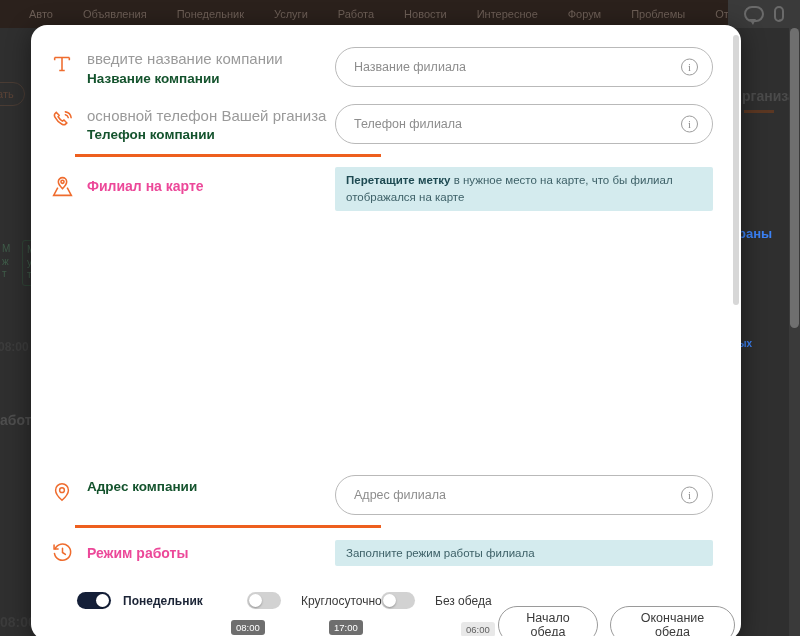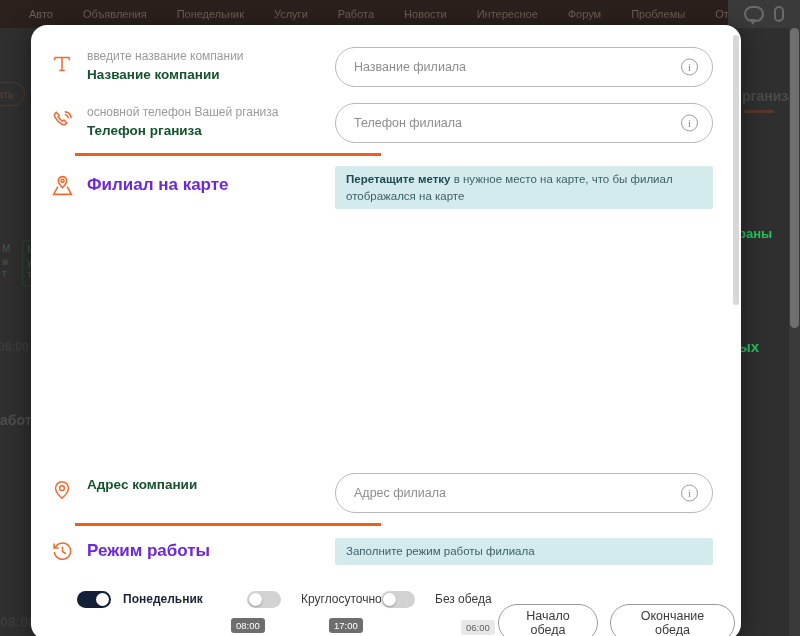--- a/index.html
+++ b/index.html
@@ -171,7 +171,7 @@
   }
 
   .label-sub {
-    font-size: 12px;
+    font-size: 15px;
     color: #9a9a9a;
     line-height: 1.3;
   }

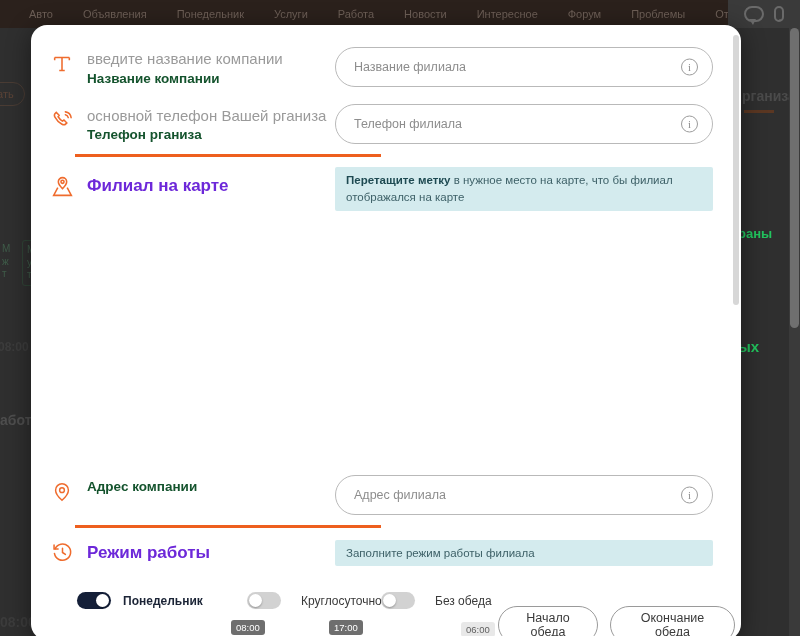--- a/index.html
+++ b/index.html
@@ -388,7 +388,7 @@
         </span>
         <span>
           <div class="label-sub">основной телефон Вашей рганиза</div>
-          <div class="label-main">Телефон рганиза</div>
+          <div class="label-main">Телефон компании</div>
         </span>
       </div>
       <div class="field-col">

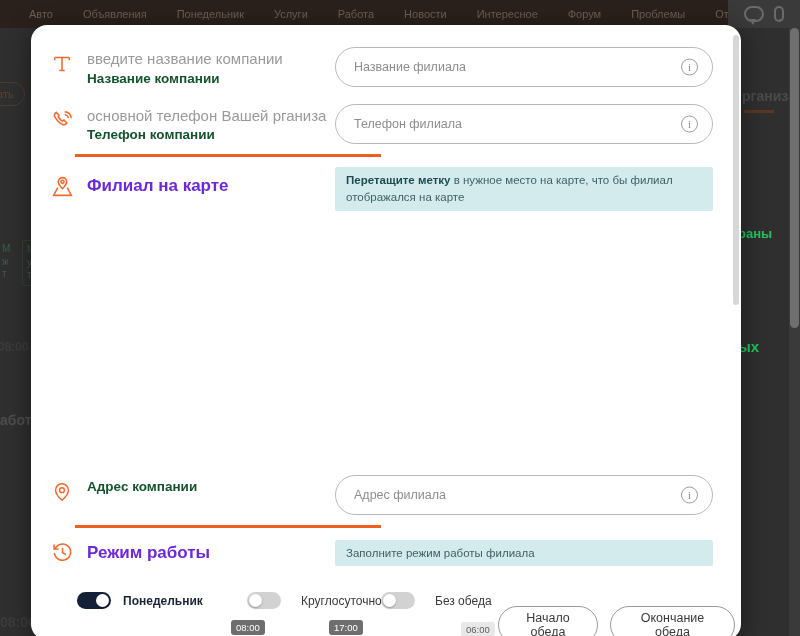--- a/index.html
+++ b/index.html
@@ -184,9 +184,9 @@
   }
 
   .section-title {
-    font-size: 17px;
+    font-size: 14px;
     font-weight: bold;
-    color: #6d28d9;
+    color: #ec4899;
     line-height: 30px;
   }
 

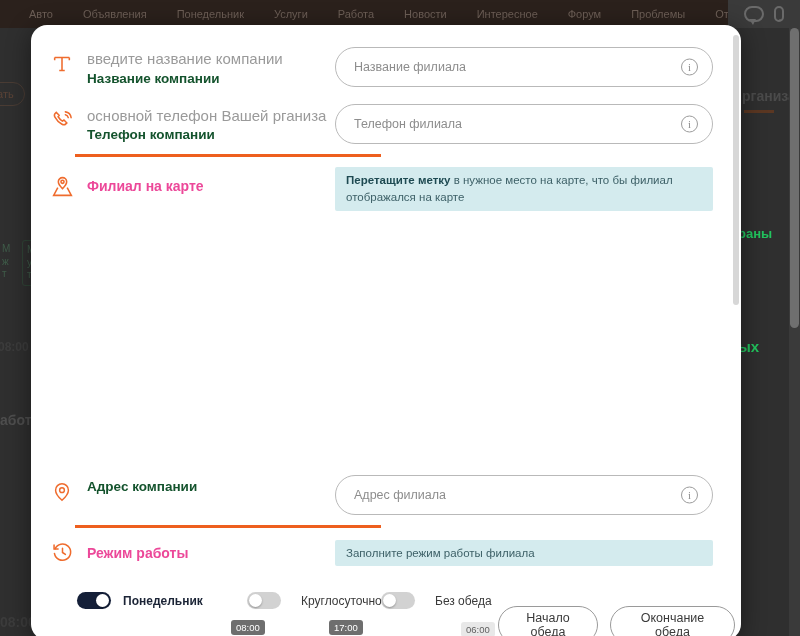--- a/index.html
+++ b/index.html
@@ -71,7 +71,7 @@
     white-space: nowrap;
     pointer-events: none;
   }
-  .bg-text.orange { color: #22c55e; }
+  .bg-text.orange { color: #3b82f6; }
   .bg-text.dim { color: #3c3c3c; }
 
   .bg-btn {

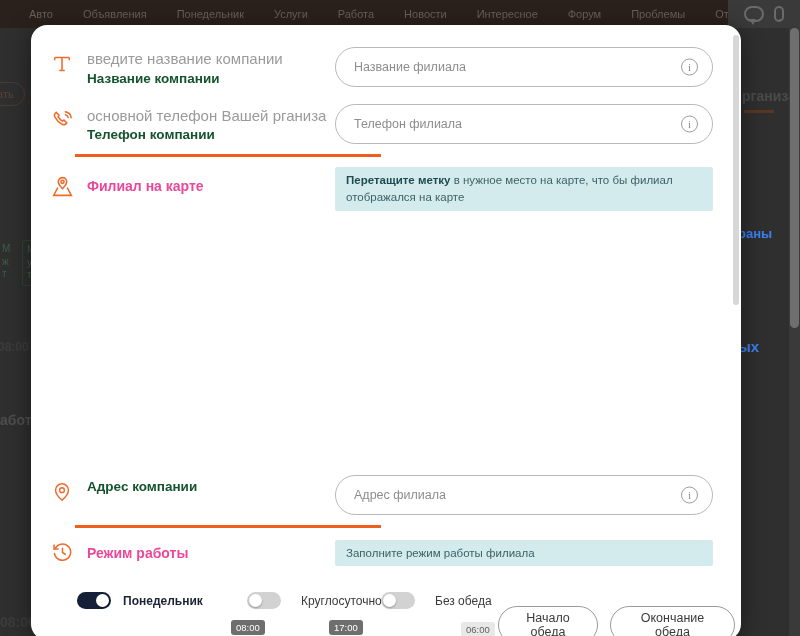--- a/index.html
+++ b/index.html
@@ -336,7 +336,7 @@
   <span class="bg-text" style="left:742px; top:88px; font-size:14px;">рганиза</span>
   <div class="bg-orange-rule" style="left:744px; top:110px; width:30px;"></div>
   <span class="bg-text orange" style="left:738px; top:226px; font-size:13px;">раны</span>
-  <span class="bg-text orange" style="left:738px; top:338px; font-size:15px;">ых</span>
+  <span class="bg-text orange" style="left:738px; top:338px; font-size:10px;">ых</span>
   <span class="bg-text" style="left:0px; top:412px; font-size:14px; color:#4e4e4e;">абот</span>
   <div class="bg-btn" style="left:-14px; top:82px;">ать</div>
   <div class="bg-green-badge" style="left:22px; top:240px; white-space:pre;">М

